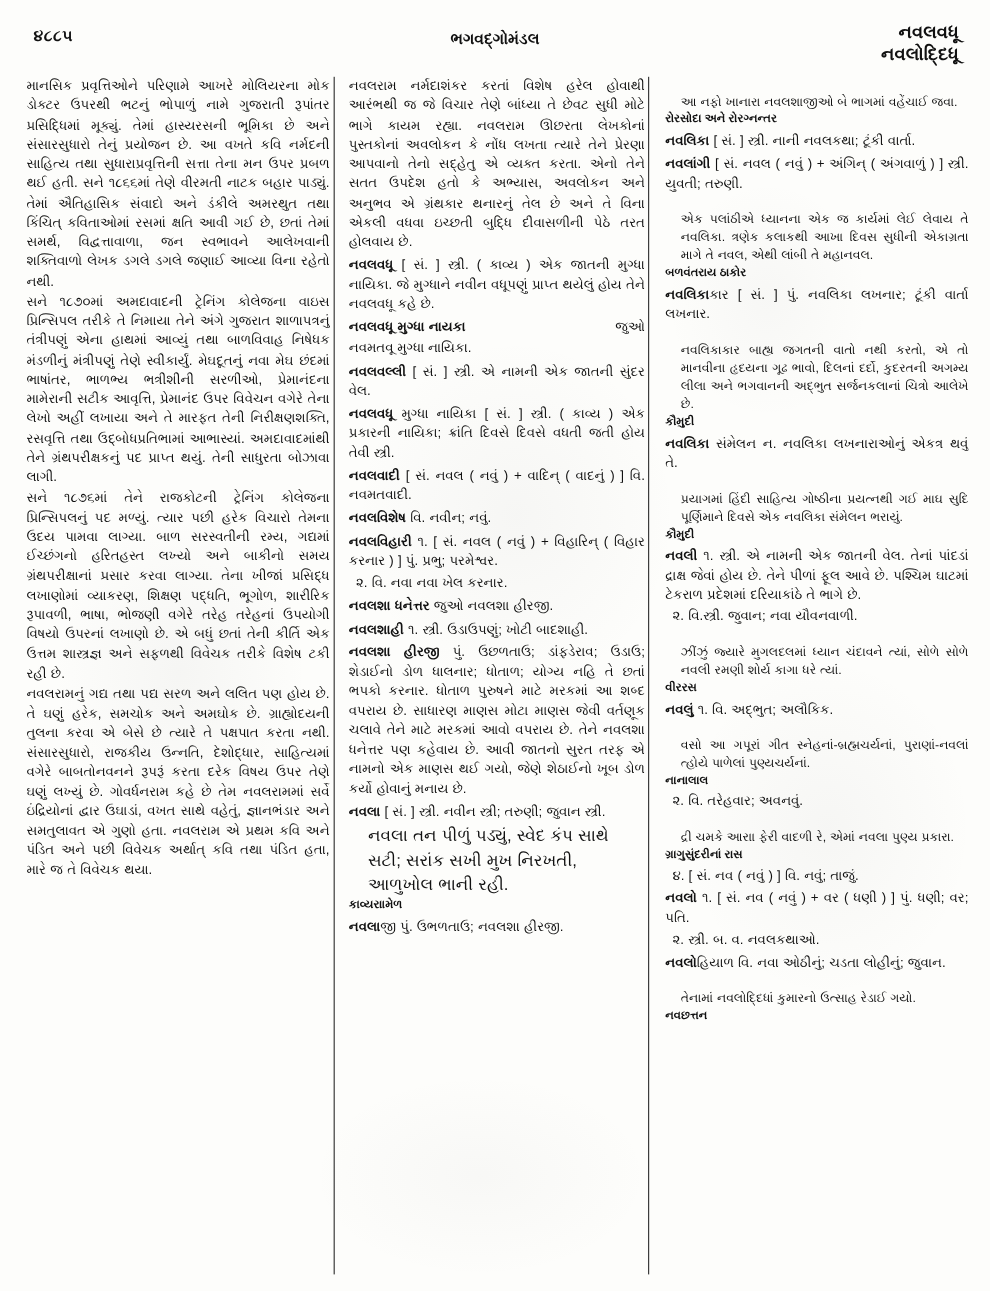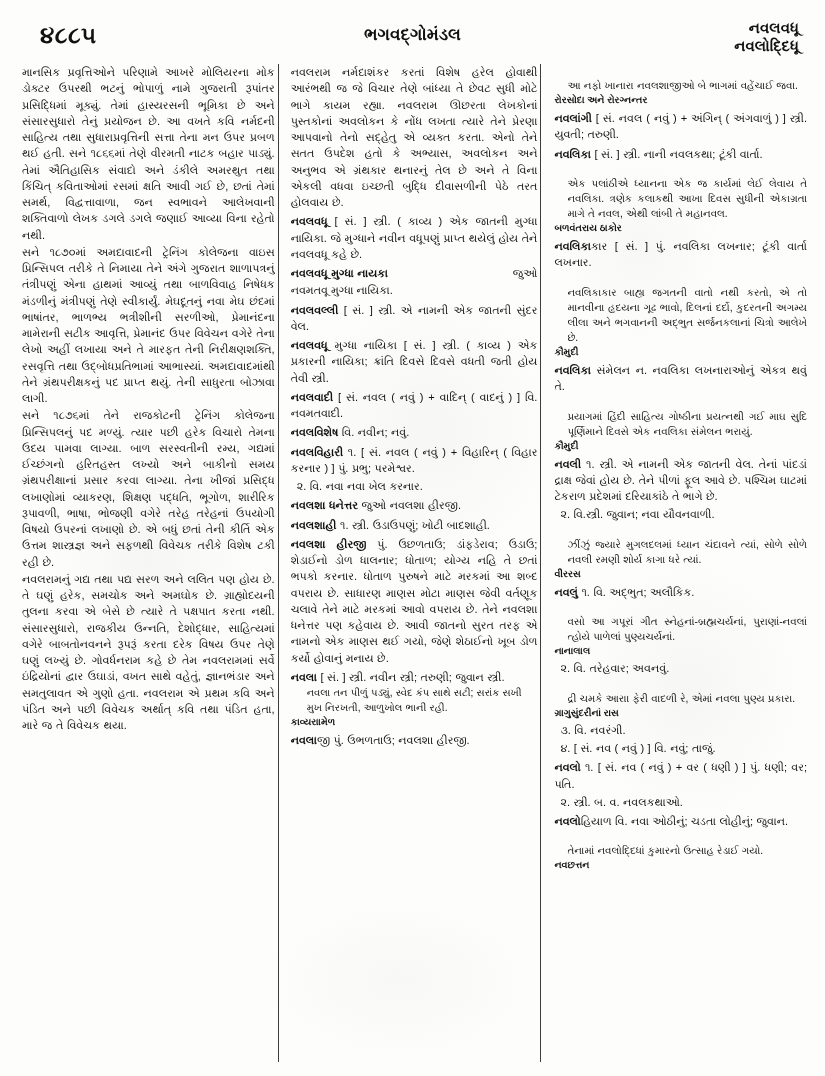--- a/index.html
+++ b/index.html
@@ -31,7 +31,7 @@
   }
   .folio{
     position:absolute;left:28px;top:8px;
-    font-size:23px;font-weight:700;letter-spacing:.5px;margin-left:12px;
+    font-size:13px;font-weight:700;letter-spacing:.5px;
   }
   .booktitle{
     position:absolute;left:0;right:0;top:11px;

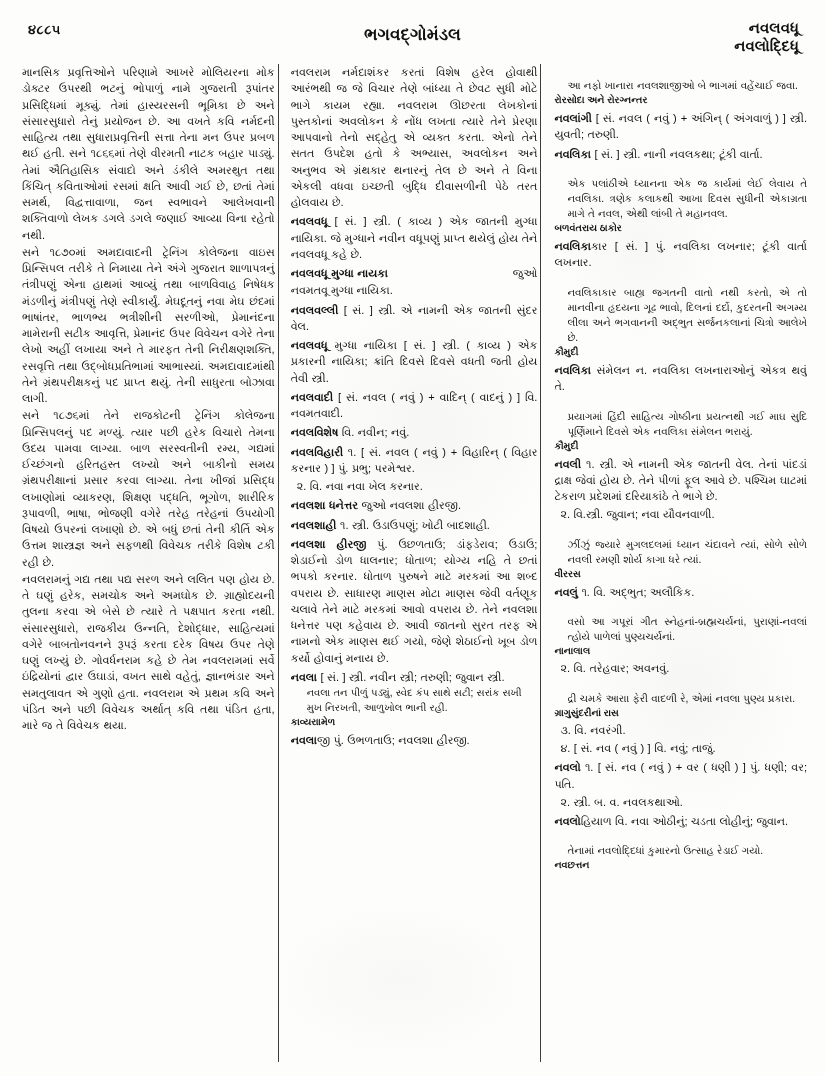--- a/index.html
+++ b/index.html
@@ -35,7 +35,7 @@
   }
   .booktitle{
     position:absolute;left:0;right:0;top:11px;
-    text-align:center;font-size:17px;font-weight:700;
+    text-align:center;font-size:13px;font-weight:700;
   }
   .guidewords{
     position:absolute;right:26px;top:5px;

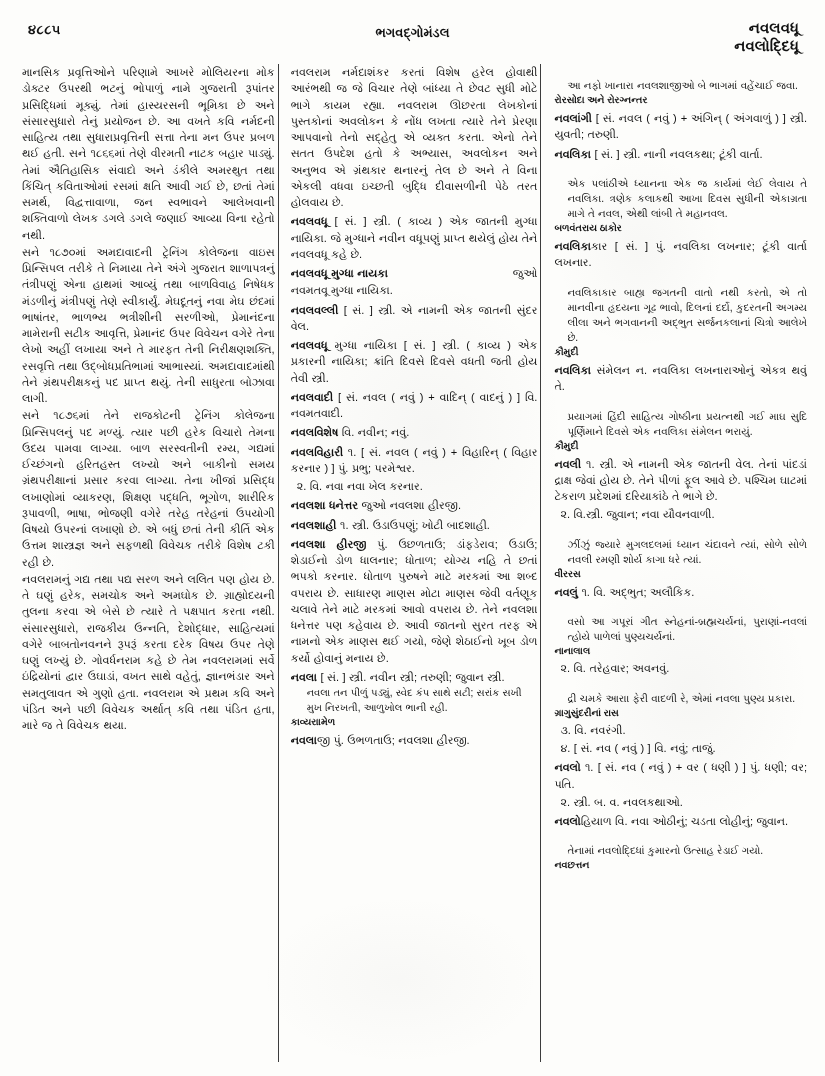--- a/index.html
+++ b/index.html
@@ -171,8 +171,8 @@
       <p class="sub">આ નફો ખાનારા નવલશાજીઓ બે ભાગમાં વહેંચાઈ જવા.</p>
       <p class="cite">રોરસોદા અને રોરગ્નન્તર</p>
 
+      <p class="entry"><span class="hw">નવલિકા</span> [ સં. ] સ્ત્રી. નાની નવલકથા; ટૂંકી વાર્તા.</p>
       <p class="entry"><span class="hw">નવલાંગી</span> [ સં. નવલ ( નવું ) + અંગિન્ ( અંગવાળું ) ] સ્ત્રી. યુવતી; તરુણી.</p>
-      <p class="entry"><span class="hw">નવલિકા</span> [ સં. ] સ્ત્રી. નાની નવલકથા; ટૂંકી વાર્તા.</p>
 
       <p class="sub">એક પલાંઠીએ ધ્યાનના એક જ કાર્યમાં લેઈ લેવાય તે નવલિકા. ત્રણેક કલાકથી આખા દિવસ સુધીની એકાગ્રતા માગે તે નવલ, એથી લાંબી તે મહાનવલ.</p>
       <p class="cite">બળવંતરાય ઠાકોર</p>

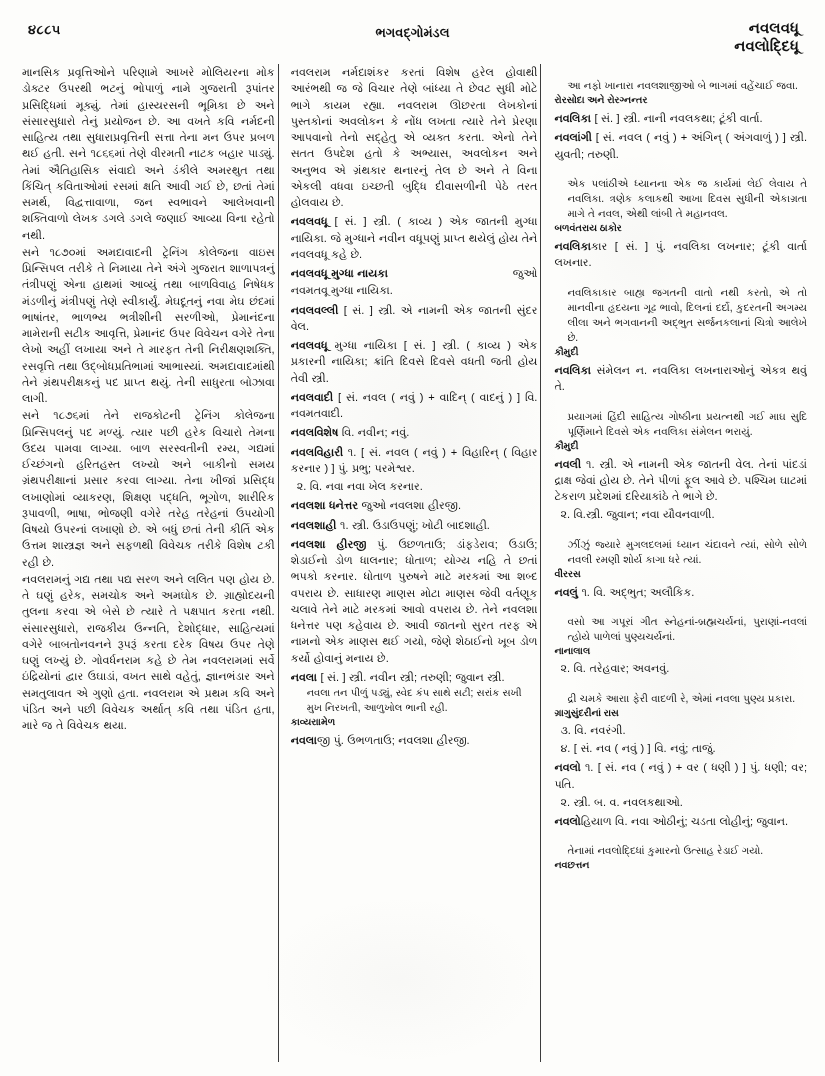--- a/index.html
+++ b/index.html
@@ -90,7 +90,7 @@
   }
   .quote{
     padding-left:16px;
-    font-size:10px;
+    font-size:14px;
     margin-top:1px;
     word-spacing:.4px;
   }

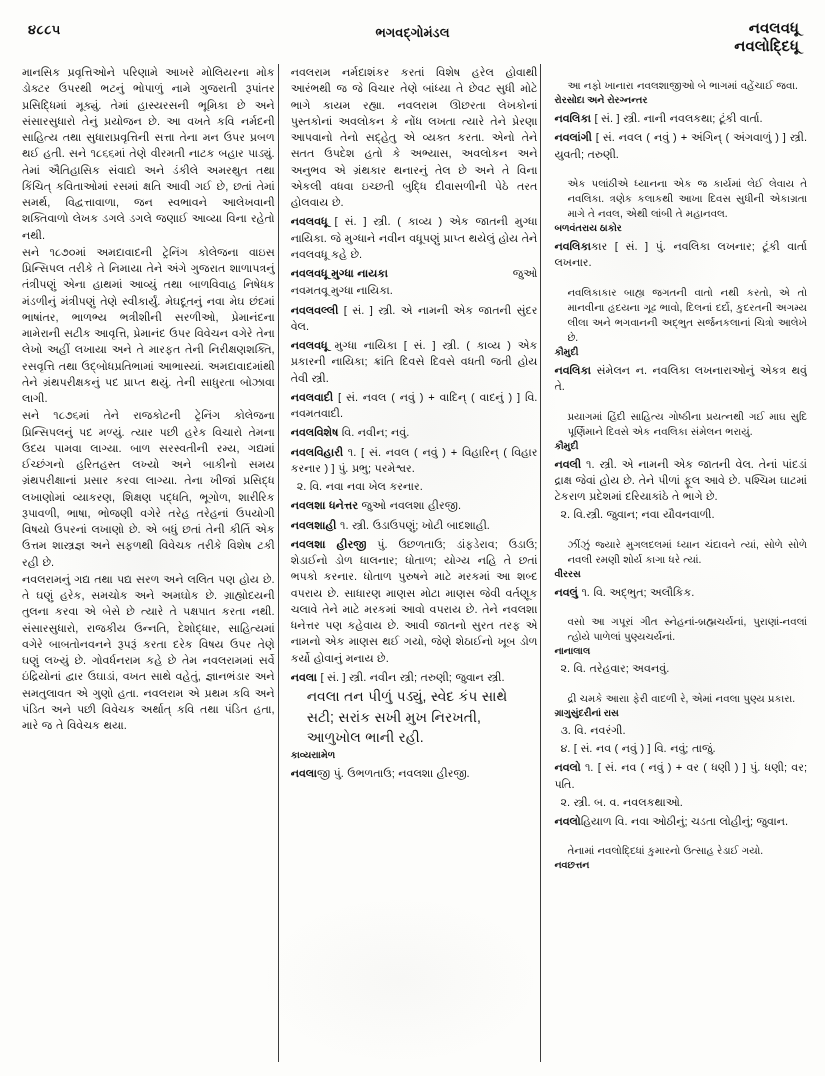--- a/index.html
+++ b/index.html
@@ -203,7 +203,6 @@
       <p class="sub">દ્રી ચમકે આરાા ફેરી વાદળી રે, એમાં નવલા પુણ્ય પ્રકારા.</p>
       <p class="cite">ગ્રાગુસુંદરીનાં રાસ</p>
 
-      <p class="sense">૩. વિ. નવરંગી.</p>
       <p class="sense">૪. [ સં. નવ ( નવું ) ] વિ. નવું; તાજું.</p>
 
       <p class="entry"><span class="hw">નવલો</span> ૧. [ સં. નવ ( નવું ) + વર ( ધણી ) ] પું. ધણી; વર; પતિ.</p>

